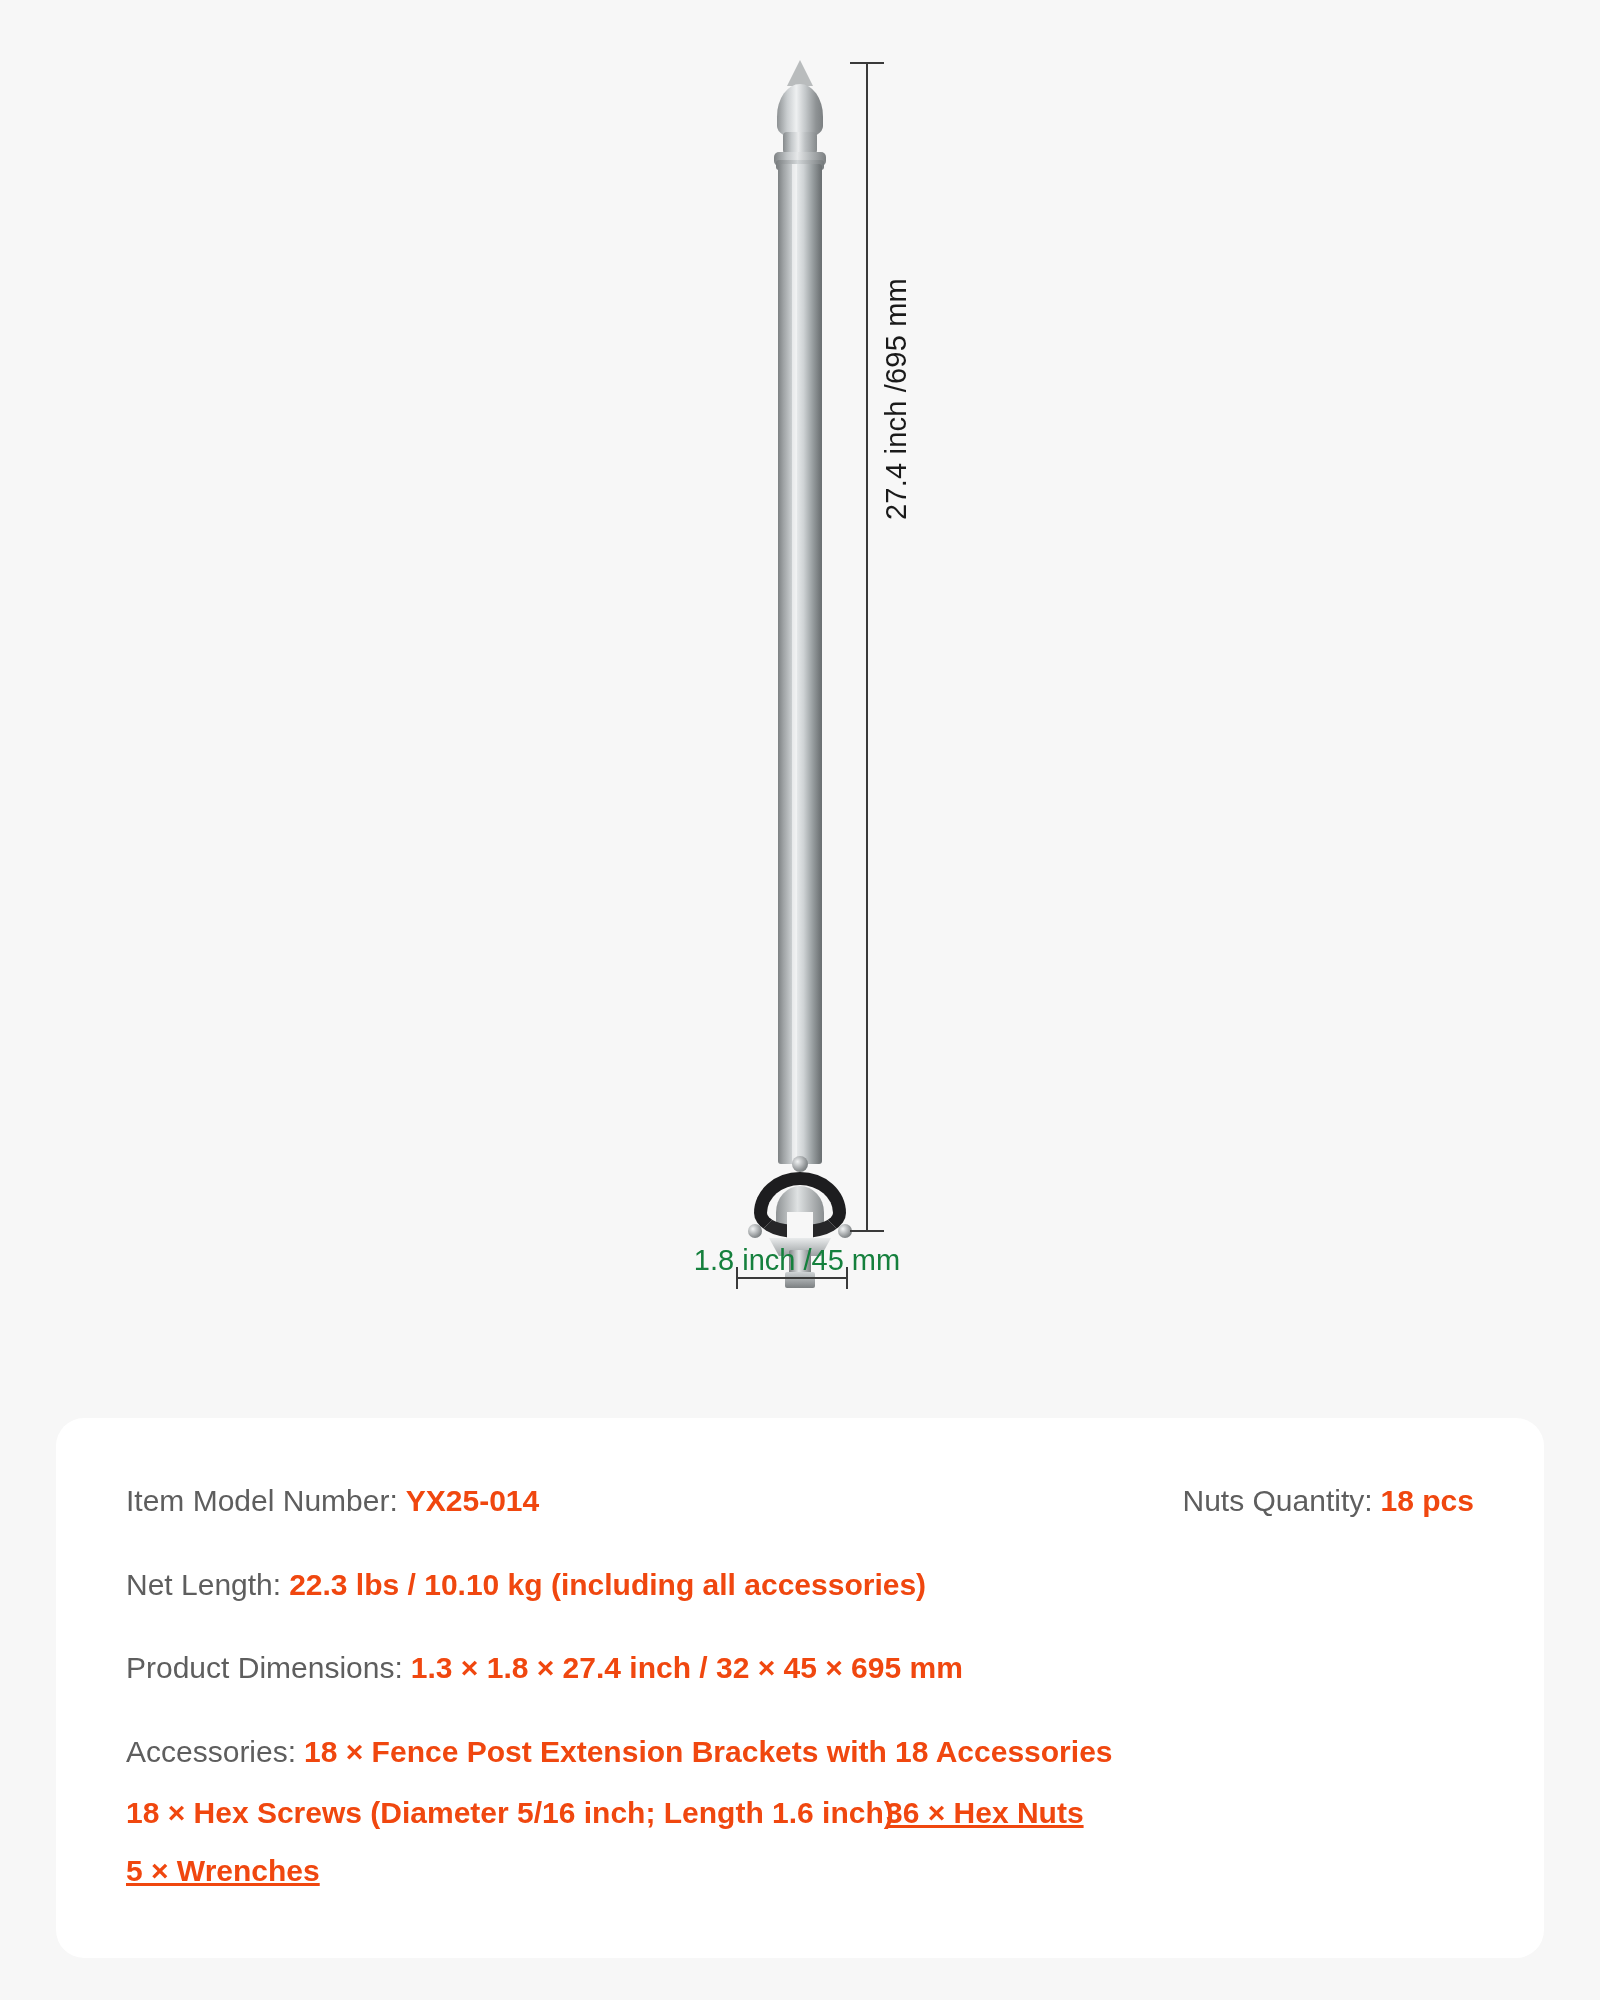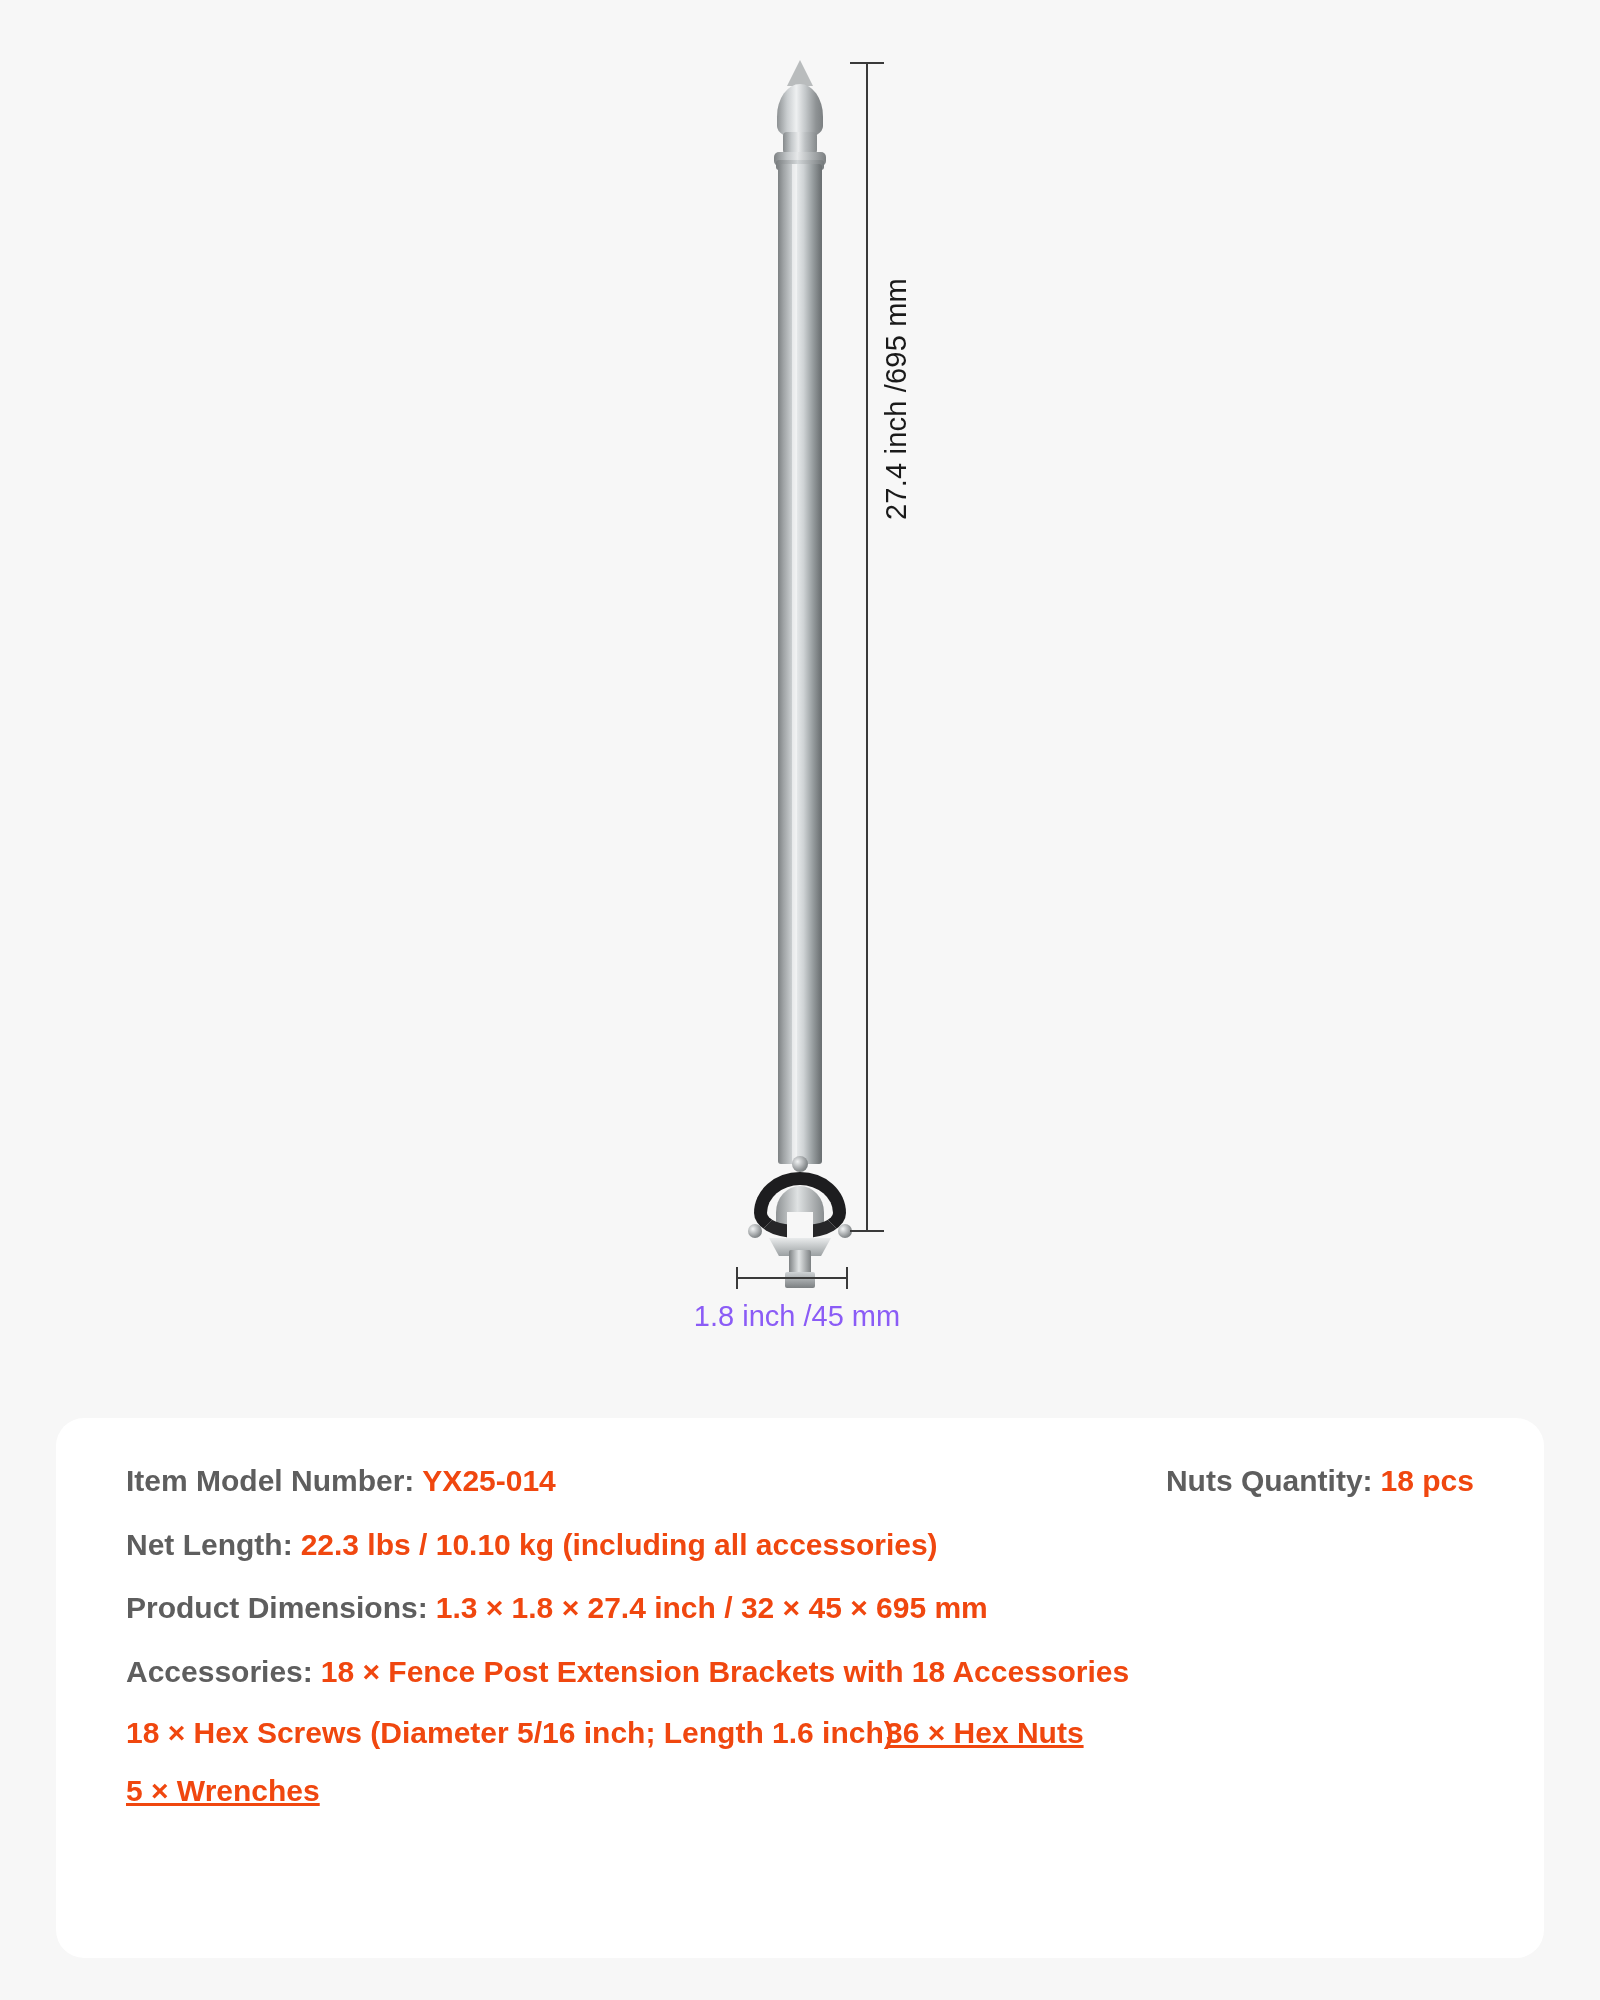--- a/index.html
+++ b/index.html
@@ -266,11 +266,11 @@
   .dim-h-label {
     position: absolute;
     left: 672px;
-    top: 1300px;
+    top: 1244px;
     width: 250px;
     text-align: center;
     font-size: 29px;
-    color: #8b5cf6;
+    color: #15803d;
     white-space: nowrap;
   }
 

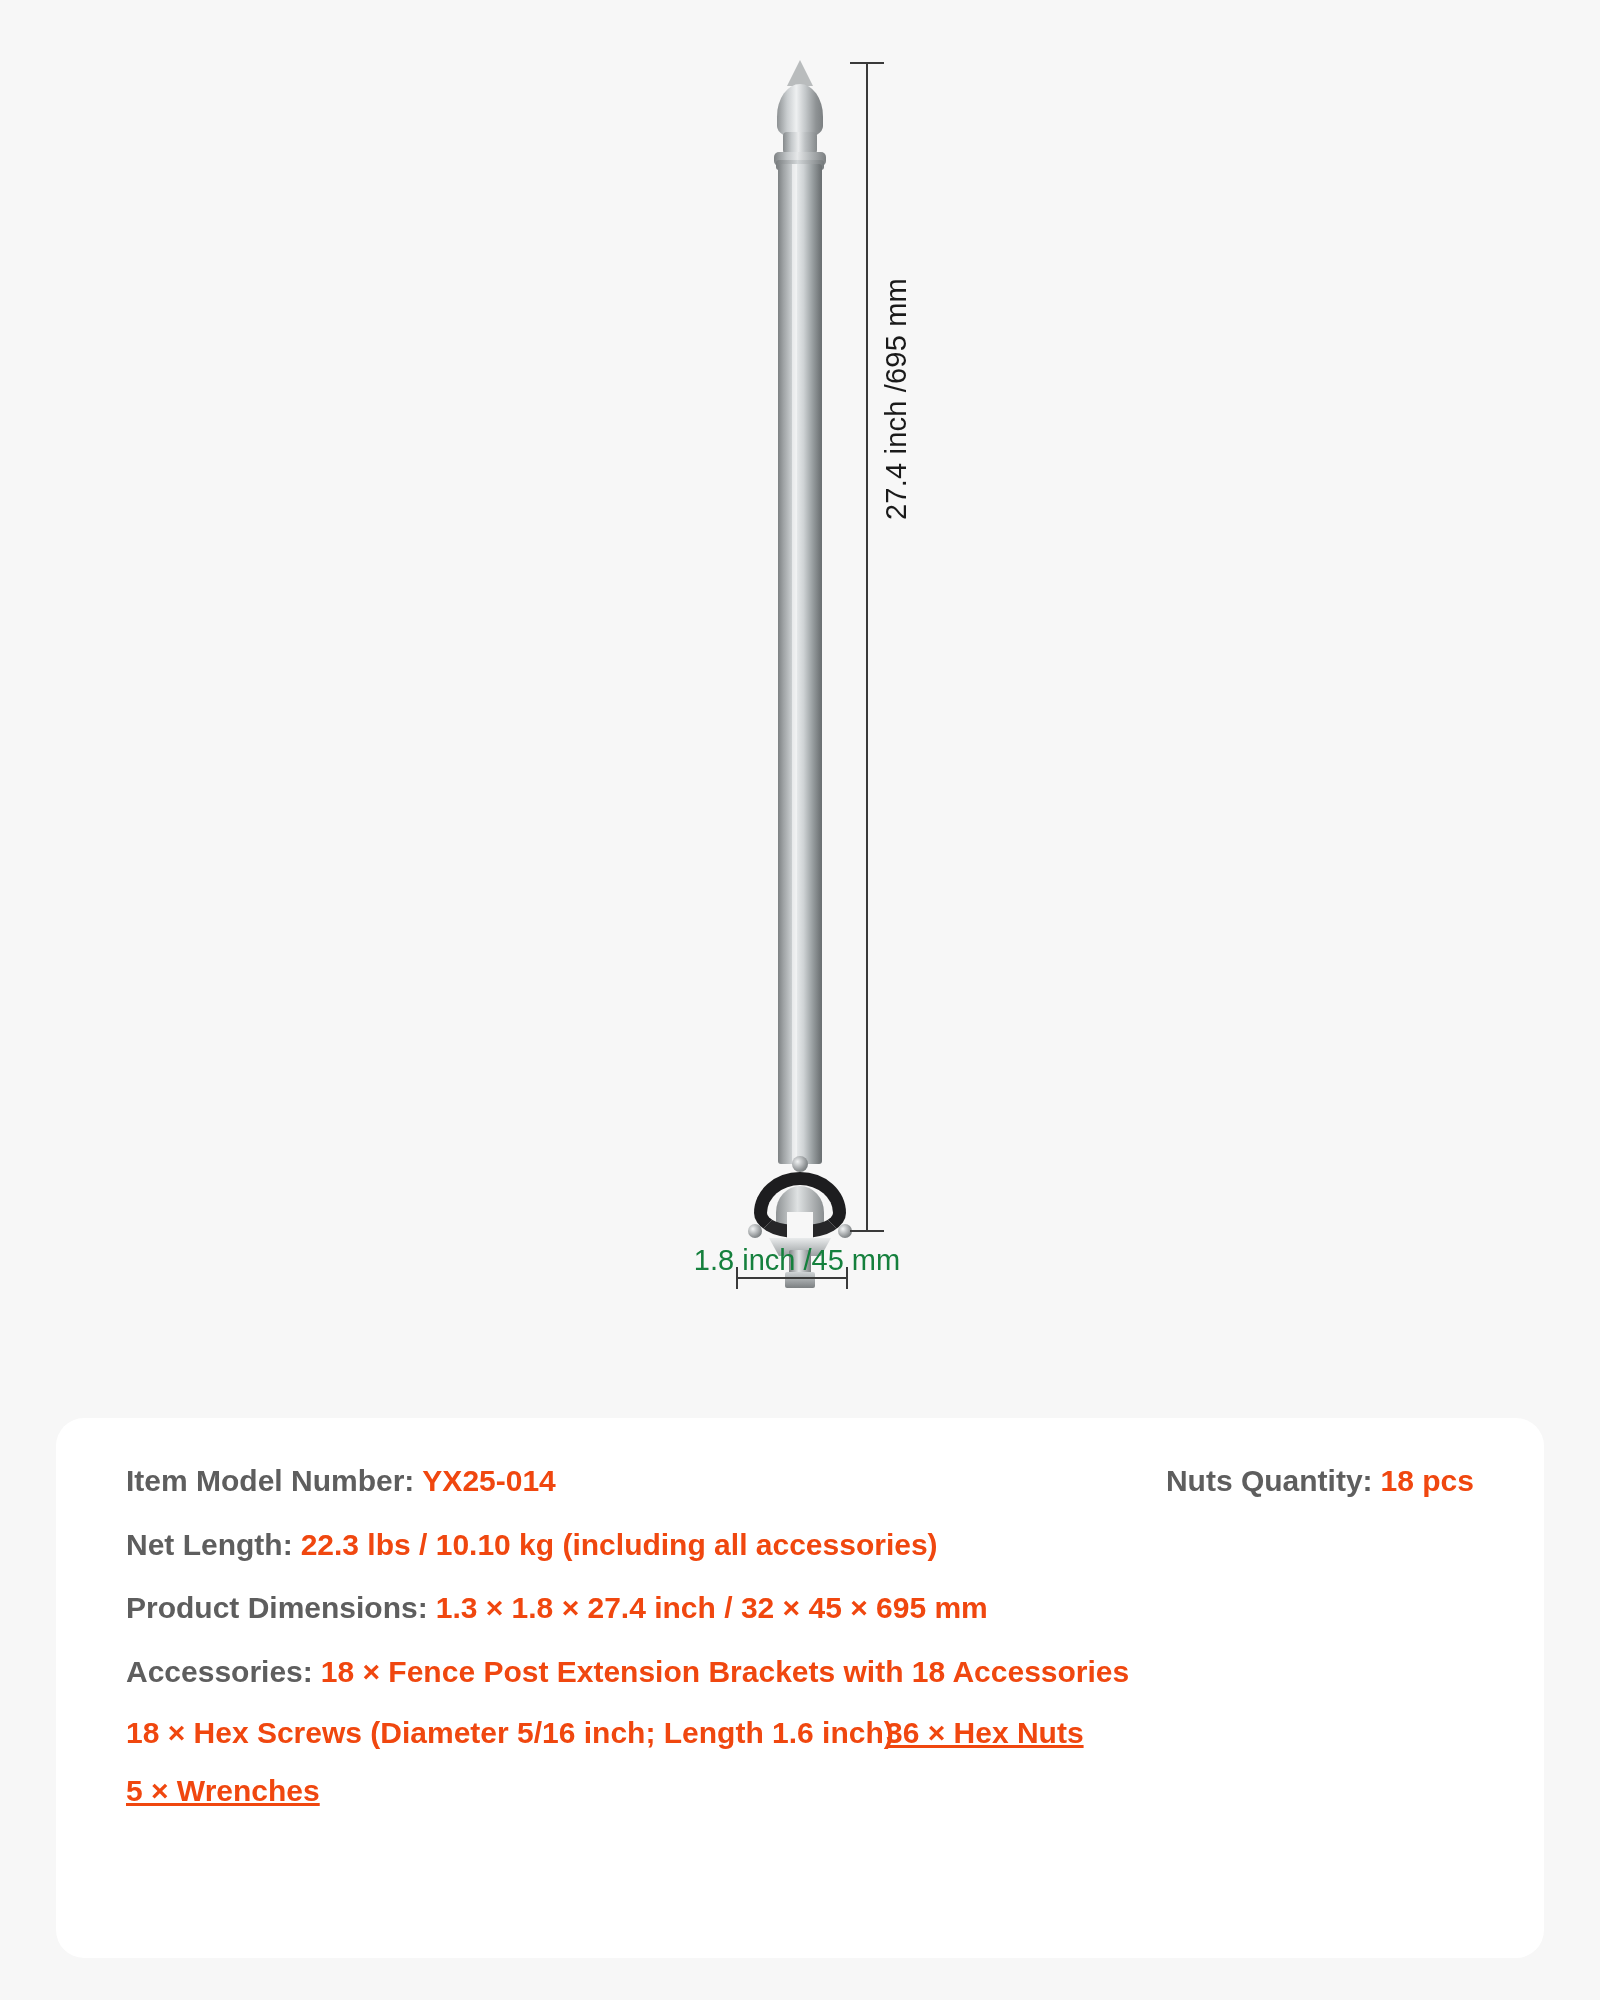--- a/index.html
+++ b/index.html
@@ -295,8 +295,9 @@
   .spec-row.split { justify-content: space-between; }
   .spec-label {
     color: #5e5e5e;
-    font-weight: 700;
+    font-weight: 400;
     white-space: nowrap;
+    margin-top: 20px;
   }
   .spec-value {
     color: #f0470f;

